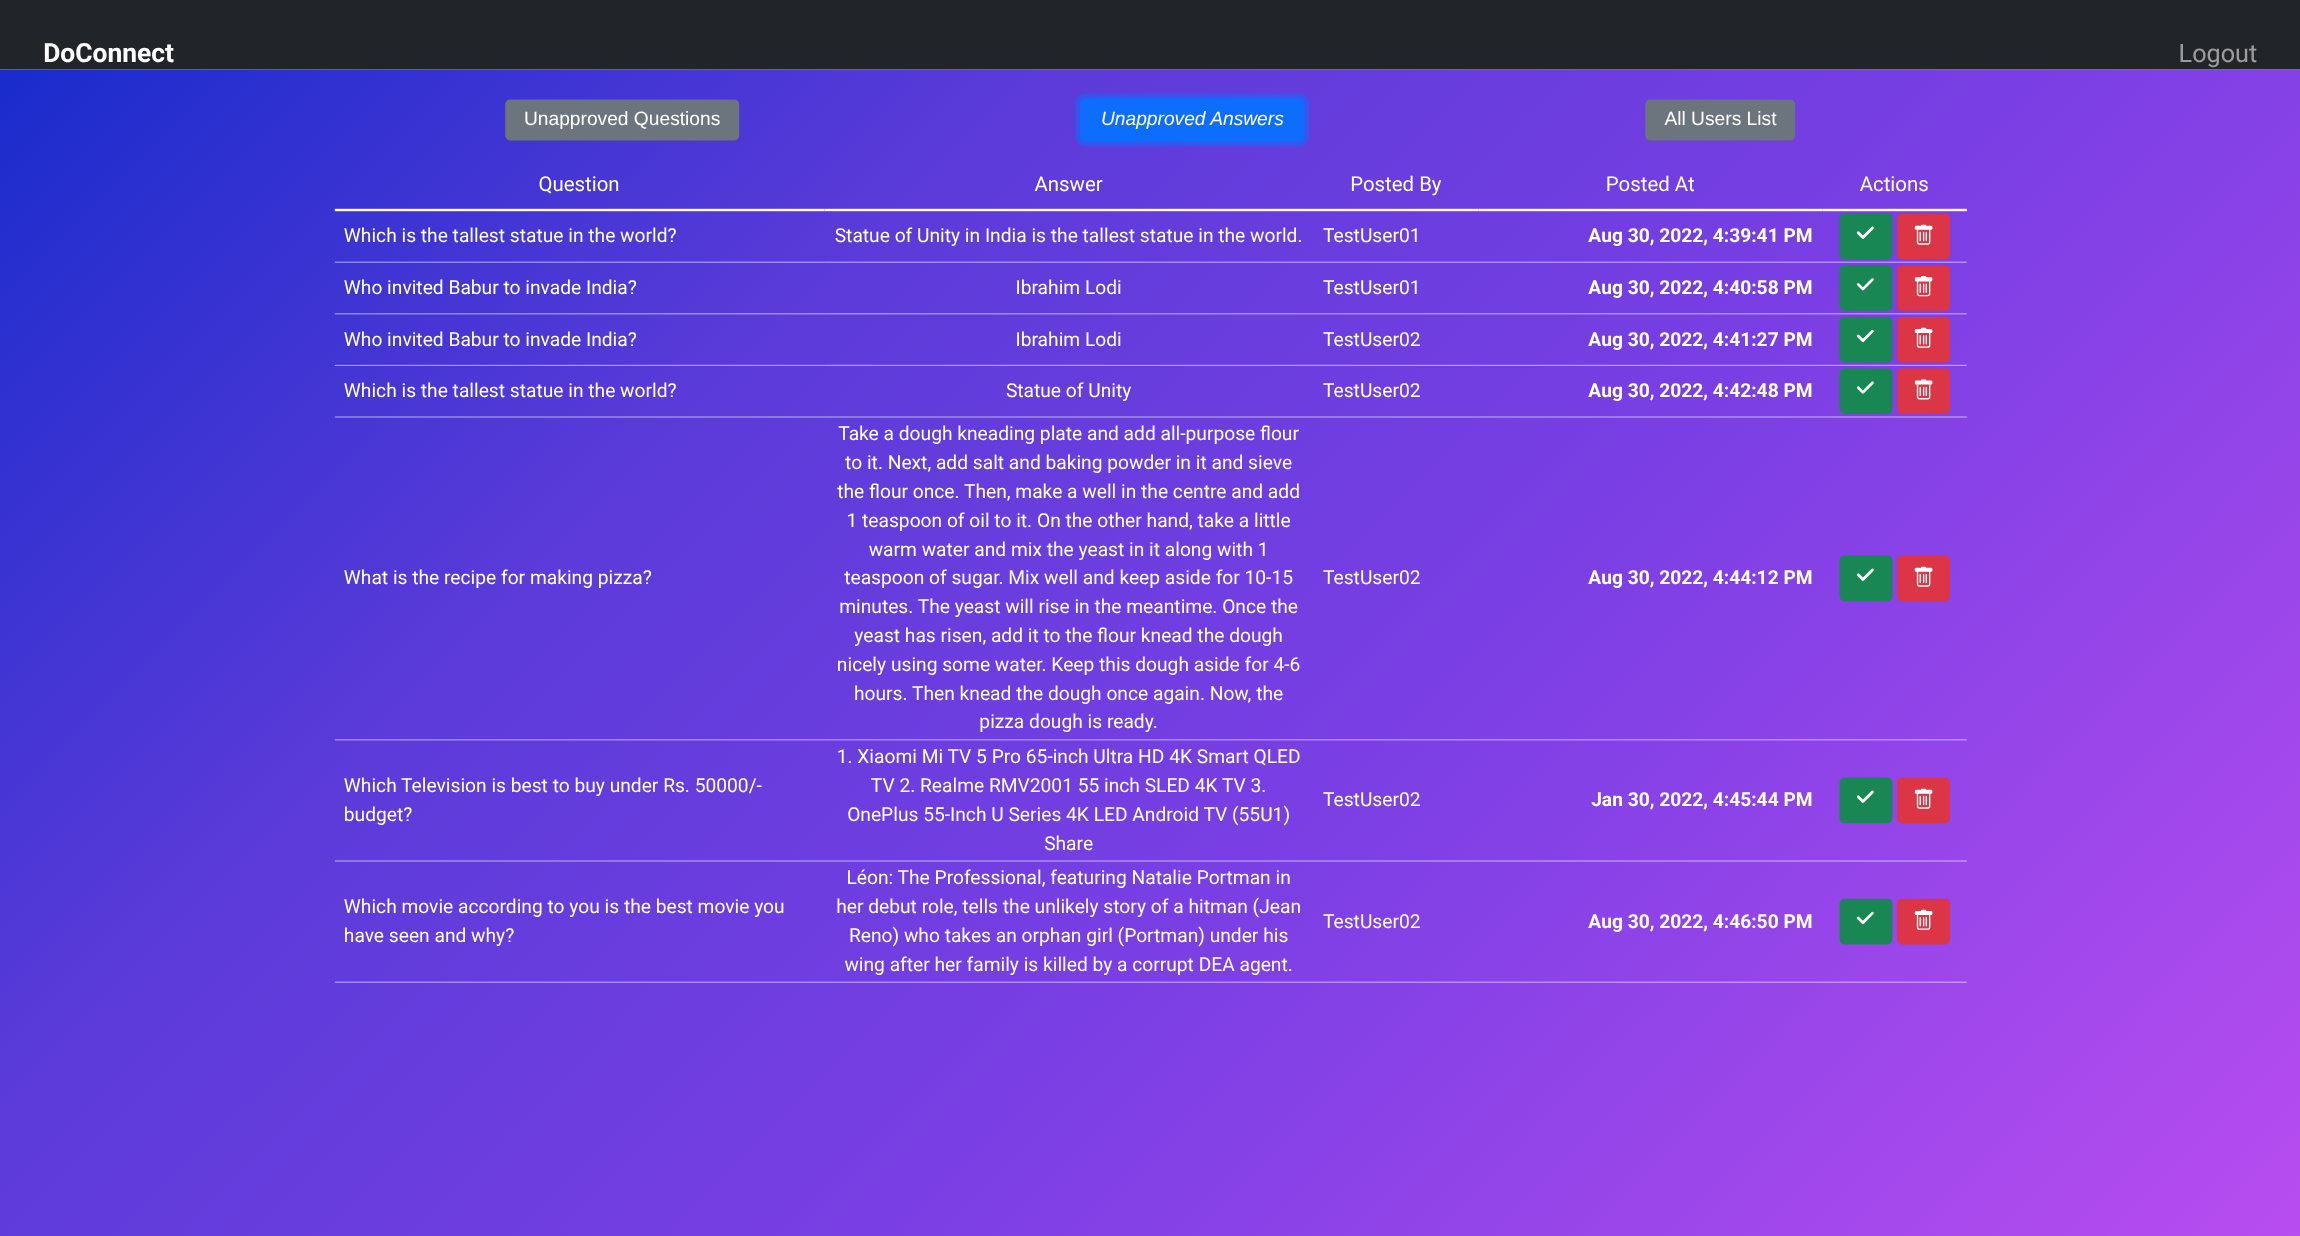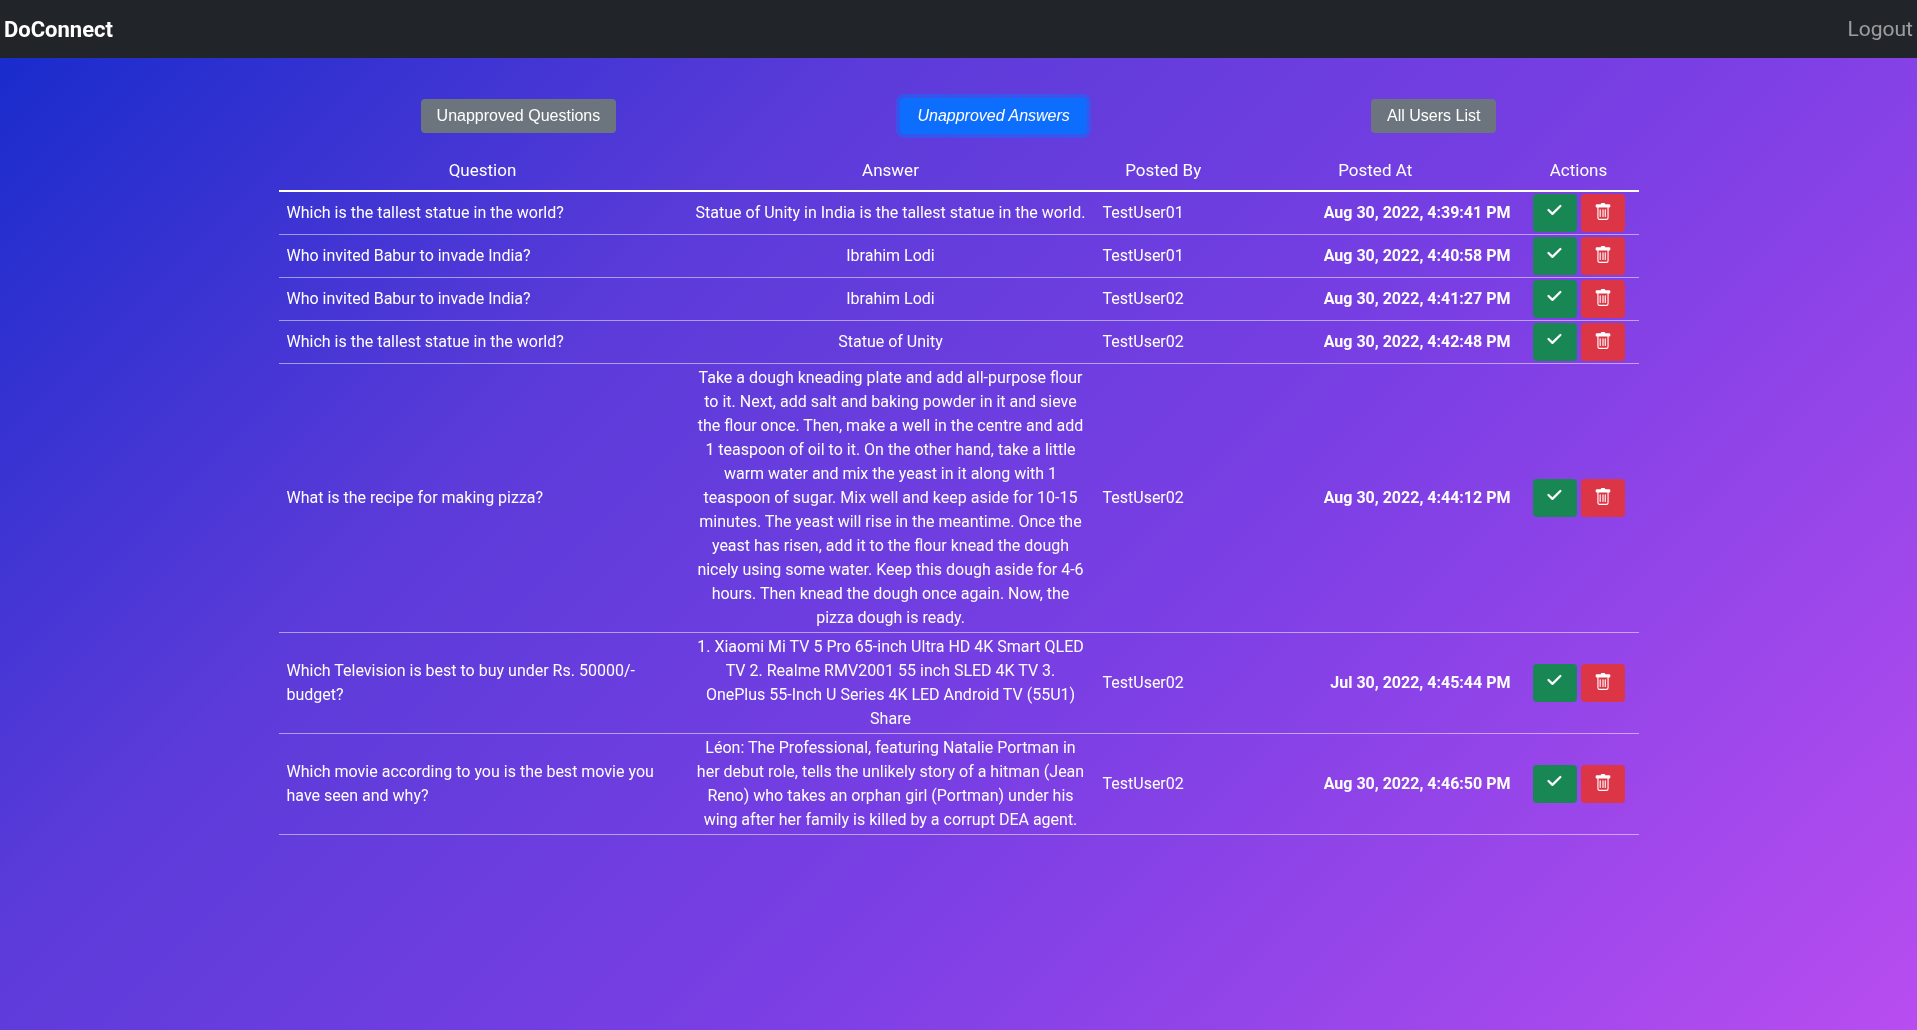--- a/index.html
+++ b/index.html
@@ -18,9 +18,9 @@
     color: #fff;
     height: 58px;
     display: flex;
-    align-items: center;
+    align-items: flex-end;
     justify-content: space-between;
-    padding: 0 4px;
+    padding: 0 36px;
   }
   .brand {
     font-size: 22px;

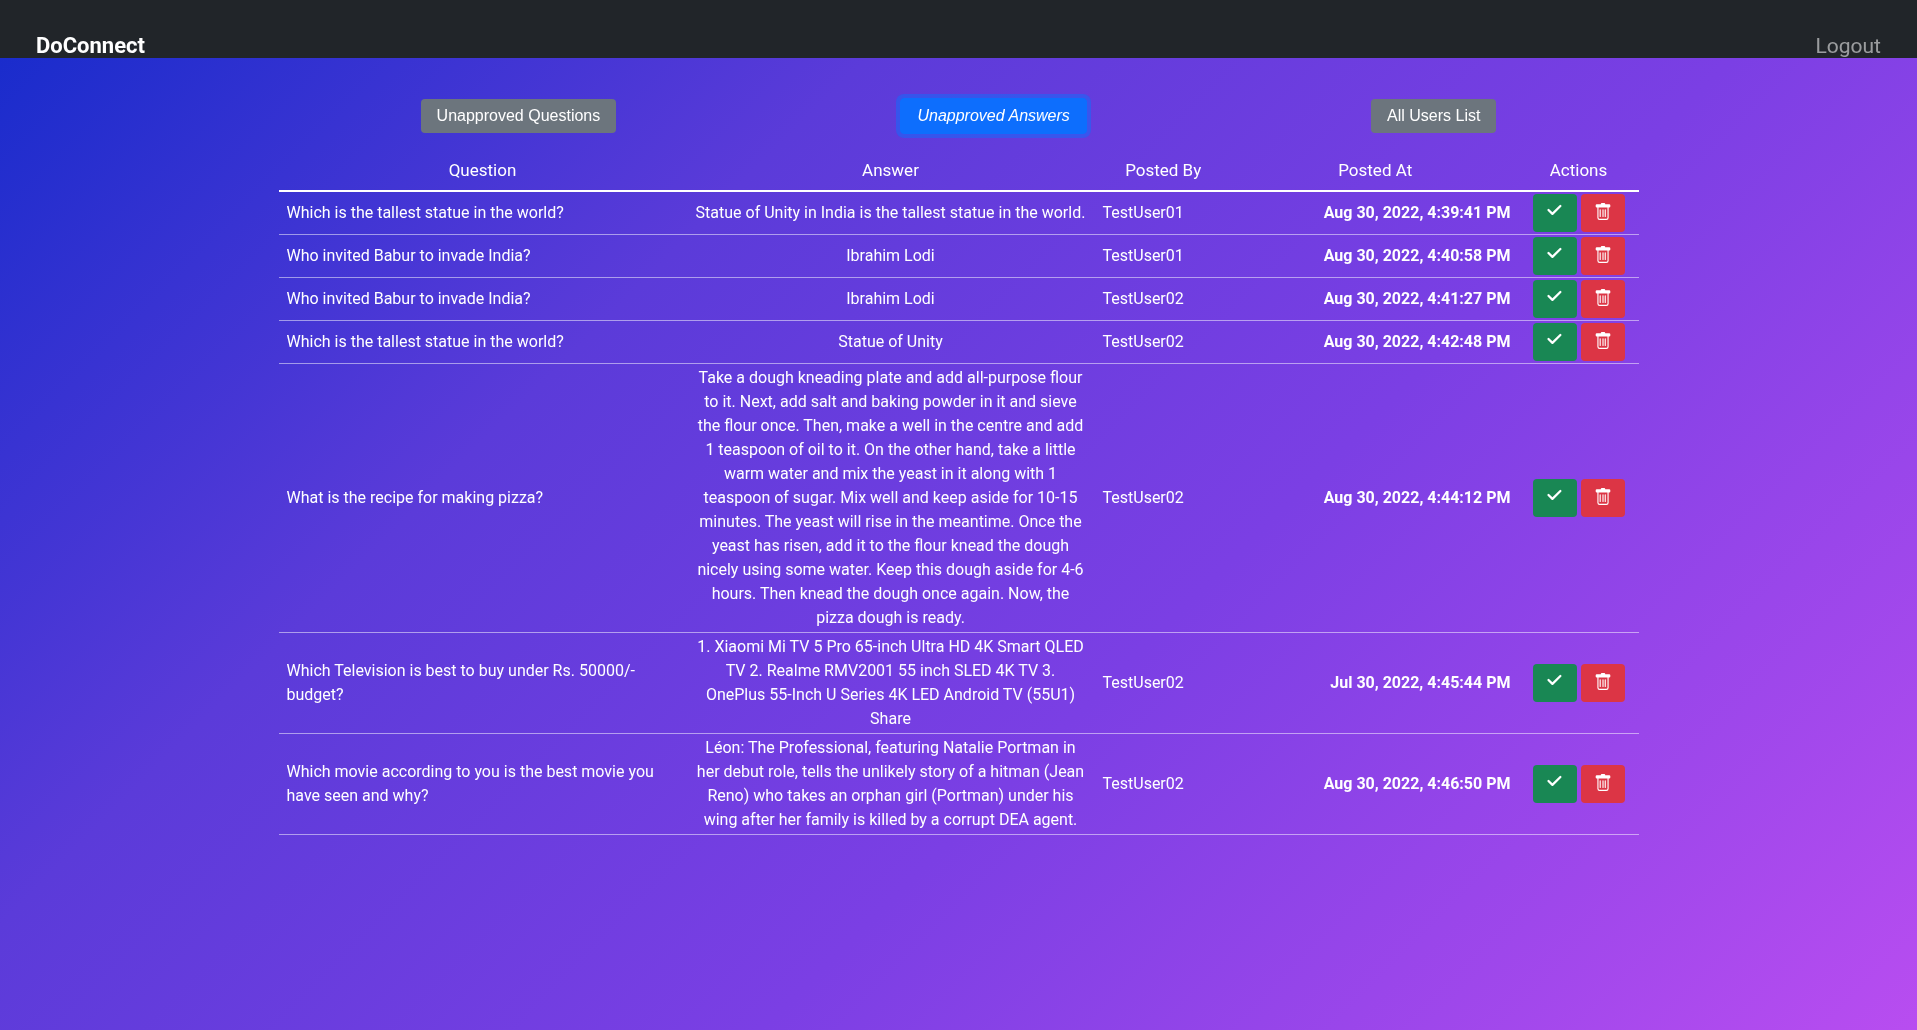--- a/index.html
+++ b/index.html
@@ -40,7 +40,7 @@
   }
   .content {
     max-width: 1400px;
-    margin: 16px auto;
+    margin: 0 auto;
     padding: 0 20px 40px 20px;
   }
   .tab-row {

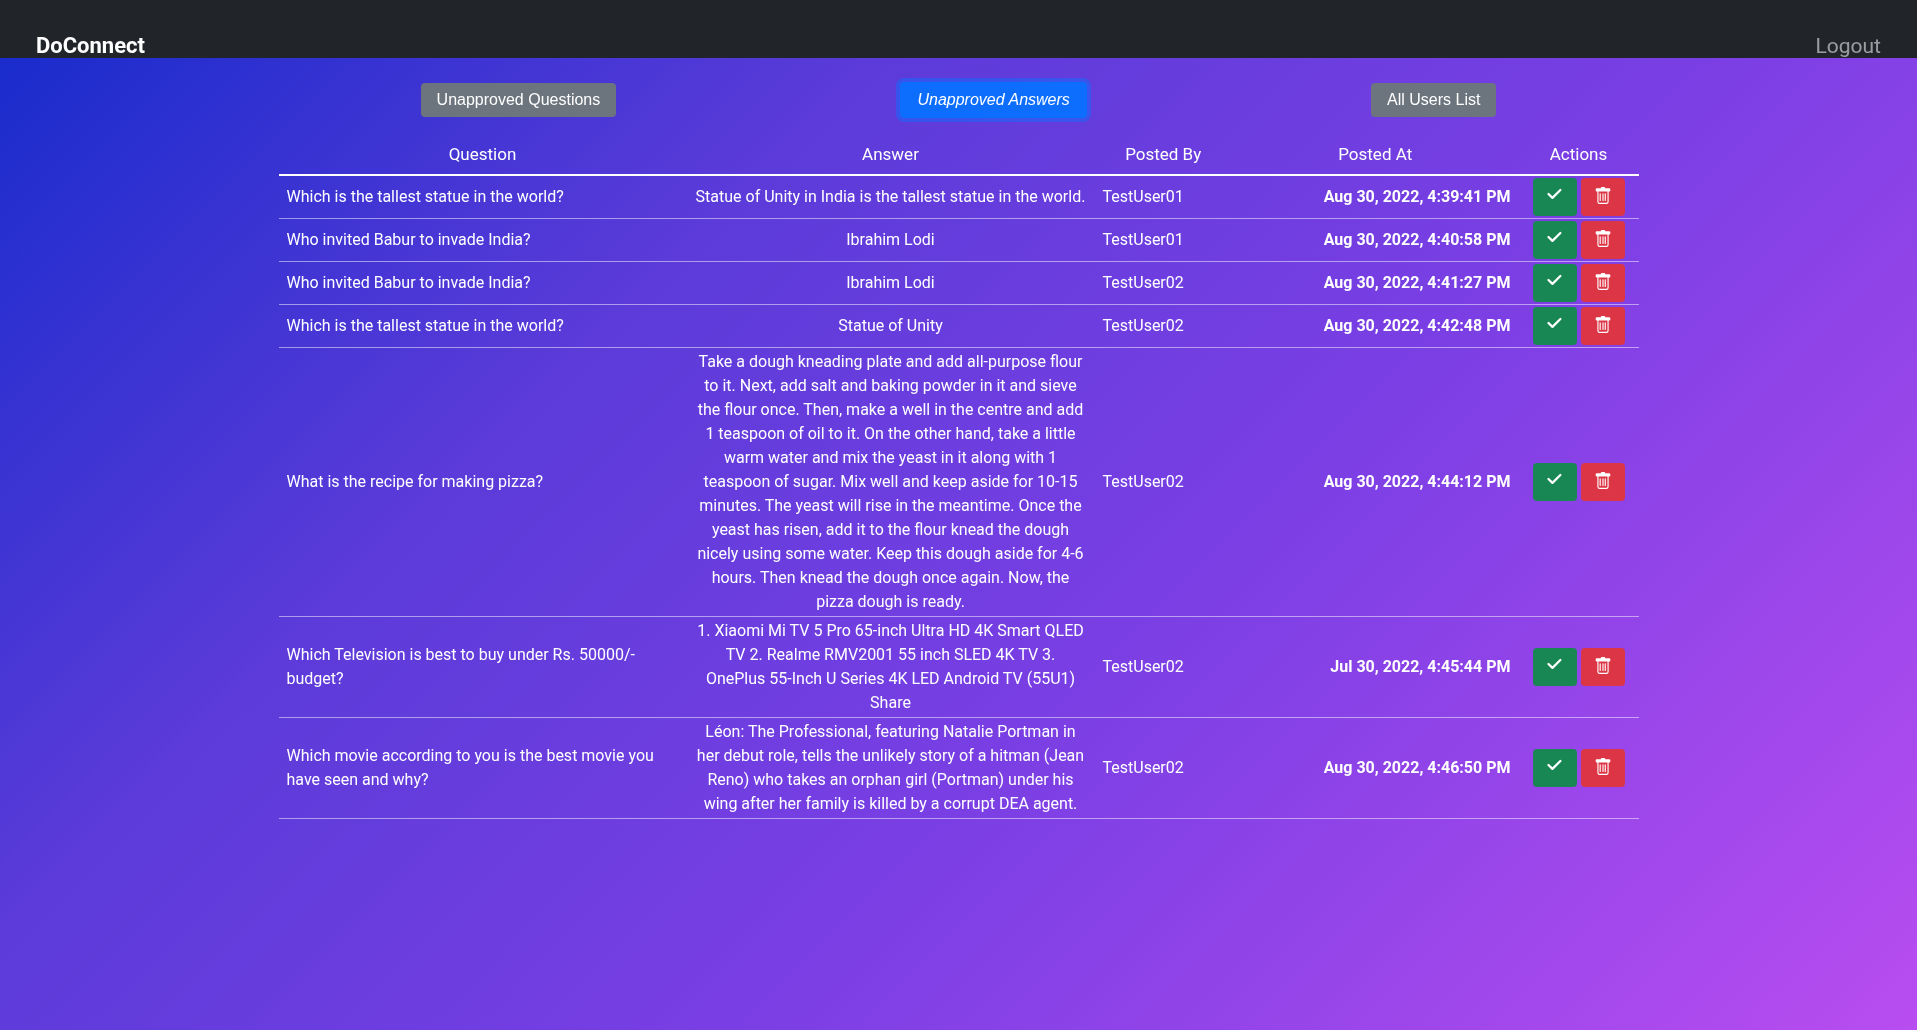--- a/index.html
+++ b/index.html
@@ -221,7 +221,7 @@
             <td class="col-question">Which Television is best to buy under Rs. 50000/- budget?</td>
             <td class="col-answer">1. Xiaomi Mi TV 5 Pro 65-inch Ultra HD 4K Smart QLED TV 2. Realme RMV2001 55 inch SLED 4K TV 3. OnePlus 55-Inch U Series 4K LED Android TV (55U1) Share</td>
             <td class="col-postedby">TestUser02</td>
-            <td class="col-postedat">Jul 30, 2022, 4:45:44 PM</td>
+            <td class="col-postedat">Jan 30, 2022, 4:45:44 PM</td>
             <td class="col-actions"><button class="btn-icon btn-approve">
                 <span><svg viewBox="0 0 16 16">
                     <path d="M13.485 1.929a1 1 0 0 1 0 1.414L6.414 10.414a1 1 0 0 1-1.414 0L1.515 6.929a1 1 0 1 1 1.414-1.414L5.707 8.293l6.364-6.364a1 1 0 0 1 1.414 0z"></path>

